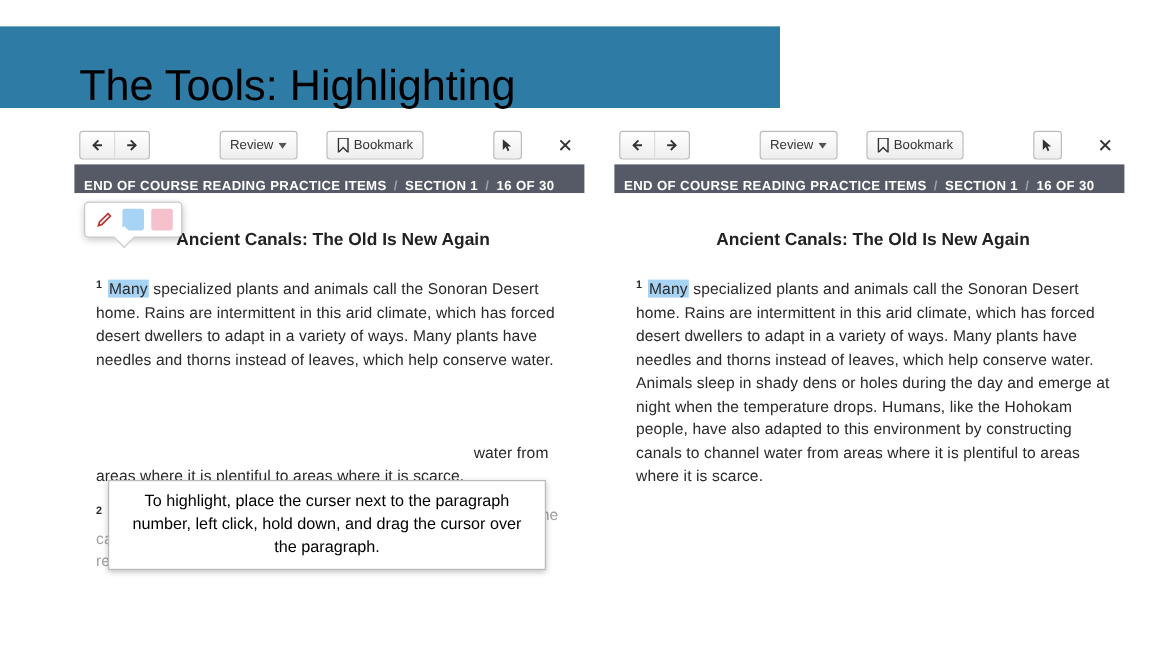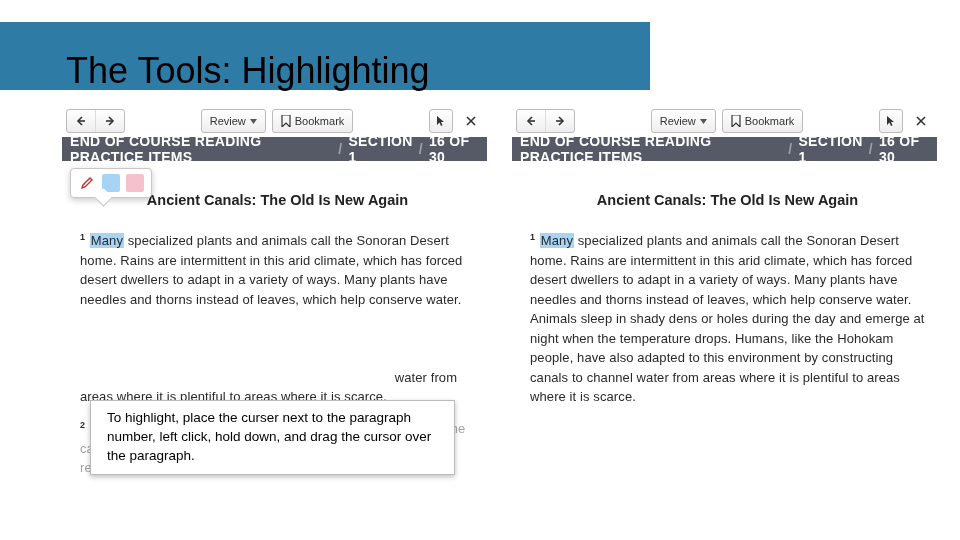--- a/index.html
+++ b/index.html
@@ -10,7 +10,7 @@
   .panel { position: absolute; top: 105px; width: 425px; height: 445px; background: #fff; }
   .panel.left { left: 62px; }
   .panel.right { left: 512px; }
-  .toolbar { height: 32px; display: flex; align-items: center; gap: 6px; padding: 2px 4px; }
+  .toolbar { height: 32px; display: flex; align-items: center; gap: 24px; padding: 2px 4px; }
   .btn-group { display: flex; border: 1px solid #bbb; border-radius: 3px; background: linear-gradient(#fff,#eee); height: 24px; }
   .btn { display: flex; align-items: center; justify-content: center; padding: 0 8px; font-size: 11px; color: #333; cursor: pointer; border-right: 1px solid #ddd; }
   .btn:last-child { border-right: none; }

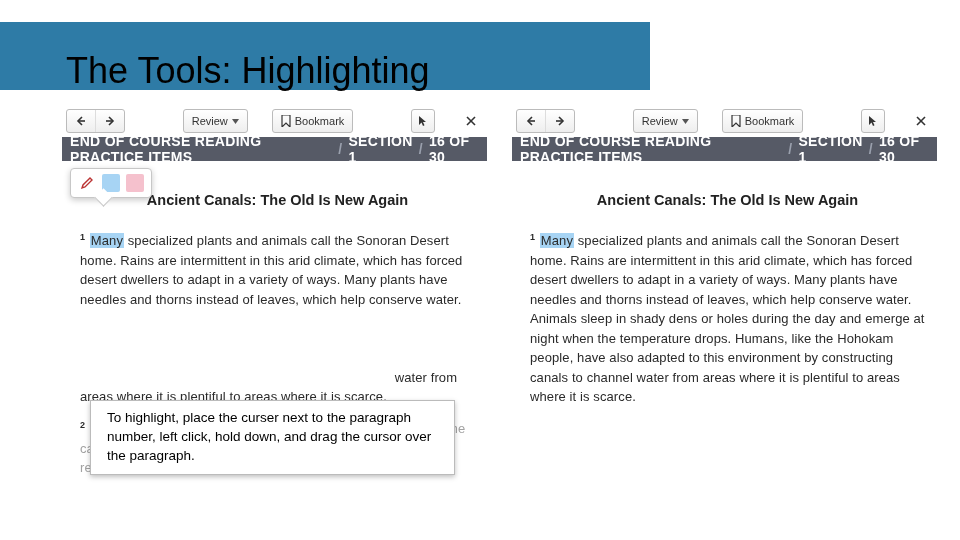--- a/index.html
+++ b/index.html
@@ -18,7 +18,7 @@
   .single { border: 1px solid #bbb; border-radius: 3px; background: linear-gradient(#fff,#eee); height: 24px; display: flex; align-items: center; padding: 0 8px; font-size: 11px; color: #333; cursor: pointer; gap: 4px; }
   .icon-btn { width: 24px; height: 24px; display: flex; align-items: center; justify-content: center; border: 1px solid #bbb; border-radius: 3px; background: linear-gradient(#fff,#eee); cursor: pointer; }
   .icon-btn.plain { border: none; background: none; }
-  .breadcrumb { height: 24px; background: #565a66; color: #fff; font-size: 14px; font-weight: bold; letter-spacing: 0.3px; display: flex; align-items: center; padding: 0 8px; gap: 6px; }
+  .breadcrumb { height: 24px; background: #565a66; color: #fff; font-size: 11px; font-weight: bold; letter-spacing: 0.3px; display: flex; align-items: flex-end; padding: 0 8px; gap: 6px; }
   .breadcrumb .sep { color: #9aa0ad; }
   .content { padding: 31px 12px 0 18px; background: #fff; }
   .article-title { text-align: center; font-size: 14.5px; font-weight: bold; color: #222; margin-bottom: 14px; }

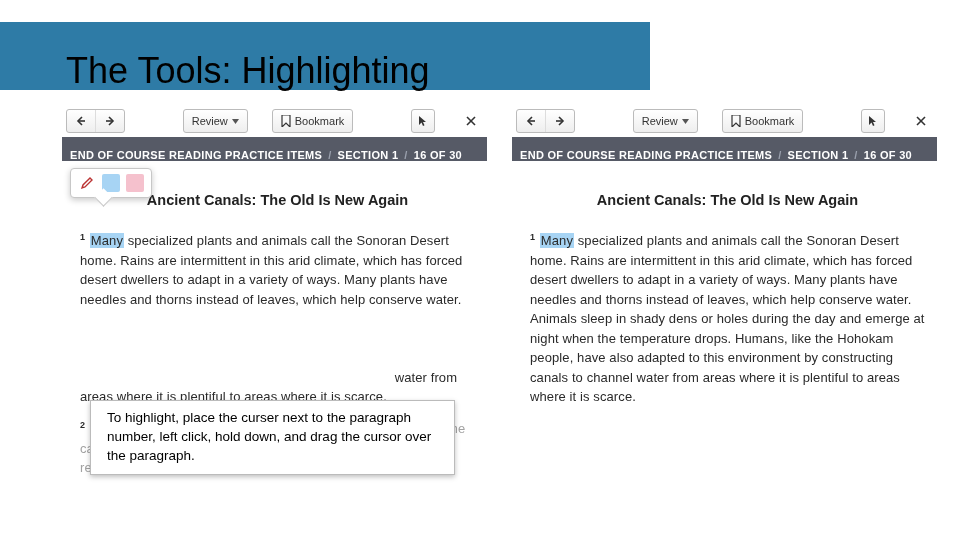--- a/index.html
+++ b/index.html
@@ -27,7 +27,7 @@
   .hl-word { background: #a7d4f4; padding: 0 1px; }
   .para.grey { color: #a2a2a2; }
   .para2 { margin-top: 12px; }
-  .callout { position: absolute; left: 28px; top: 295px; width: 365px; background: #fff; border: 1px solid #bbb; box-shadow: 0 2px 5px rgba(0,0,0,0.25); padding: 8px 16px; text-align: left; font-size: 13.5px; line-height: 1.4; z-index: 20; }
+  .callout { position: absolute; left: 28px; top: 295px; width: 365px; background: #fff; border: 1px solid #bbb; box-shadow: 0 2px 5px rgba(0,0,0,0.25); padding: 8px 16px; text-align: center; font-size: 13.5px; line-height: 1.4; z-index: 20; }
   .popover { position: absolute; top: 168px; left: 70px; background: #fff; border: 1px solid #c7c7c7; border-radius: 4px; box-shadow: 0 2px 6px rgba(0,0,0,0.22); display: flex; align-items: center; gap: 6px; padding: 5px 7px; z-index: 15; }
   .popover::after { content: ""; position: absolute; bottom: -7px; left: 26px; width: 12px; height: 12px; background: #fff; border-right: 1px solid #c7c7c7; border-bottom: 1px solid #c7c7c7; transform: rotate(45deg); }
   .sw { width: 18px; height: 18px; border-radius: 2px; cursor: pointer; }

